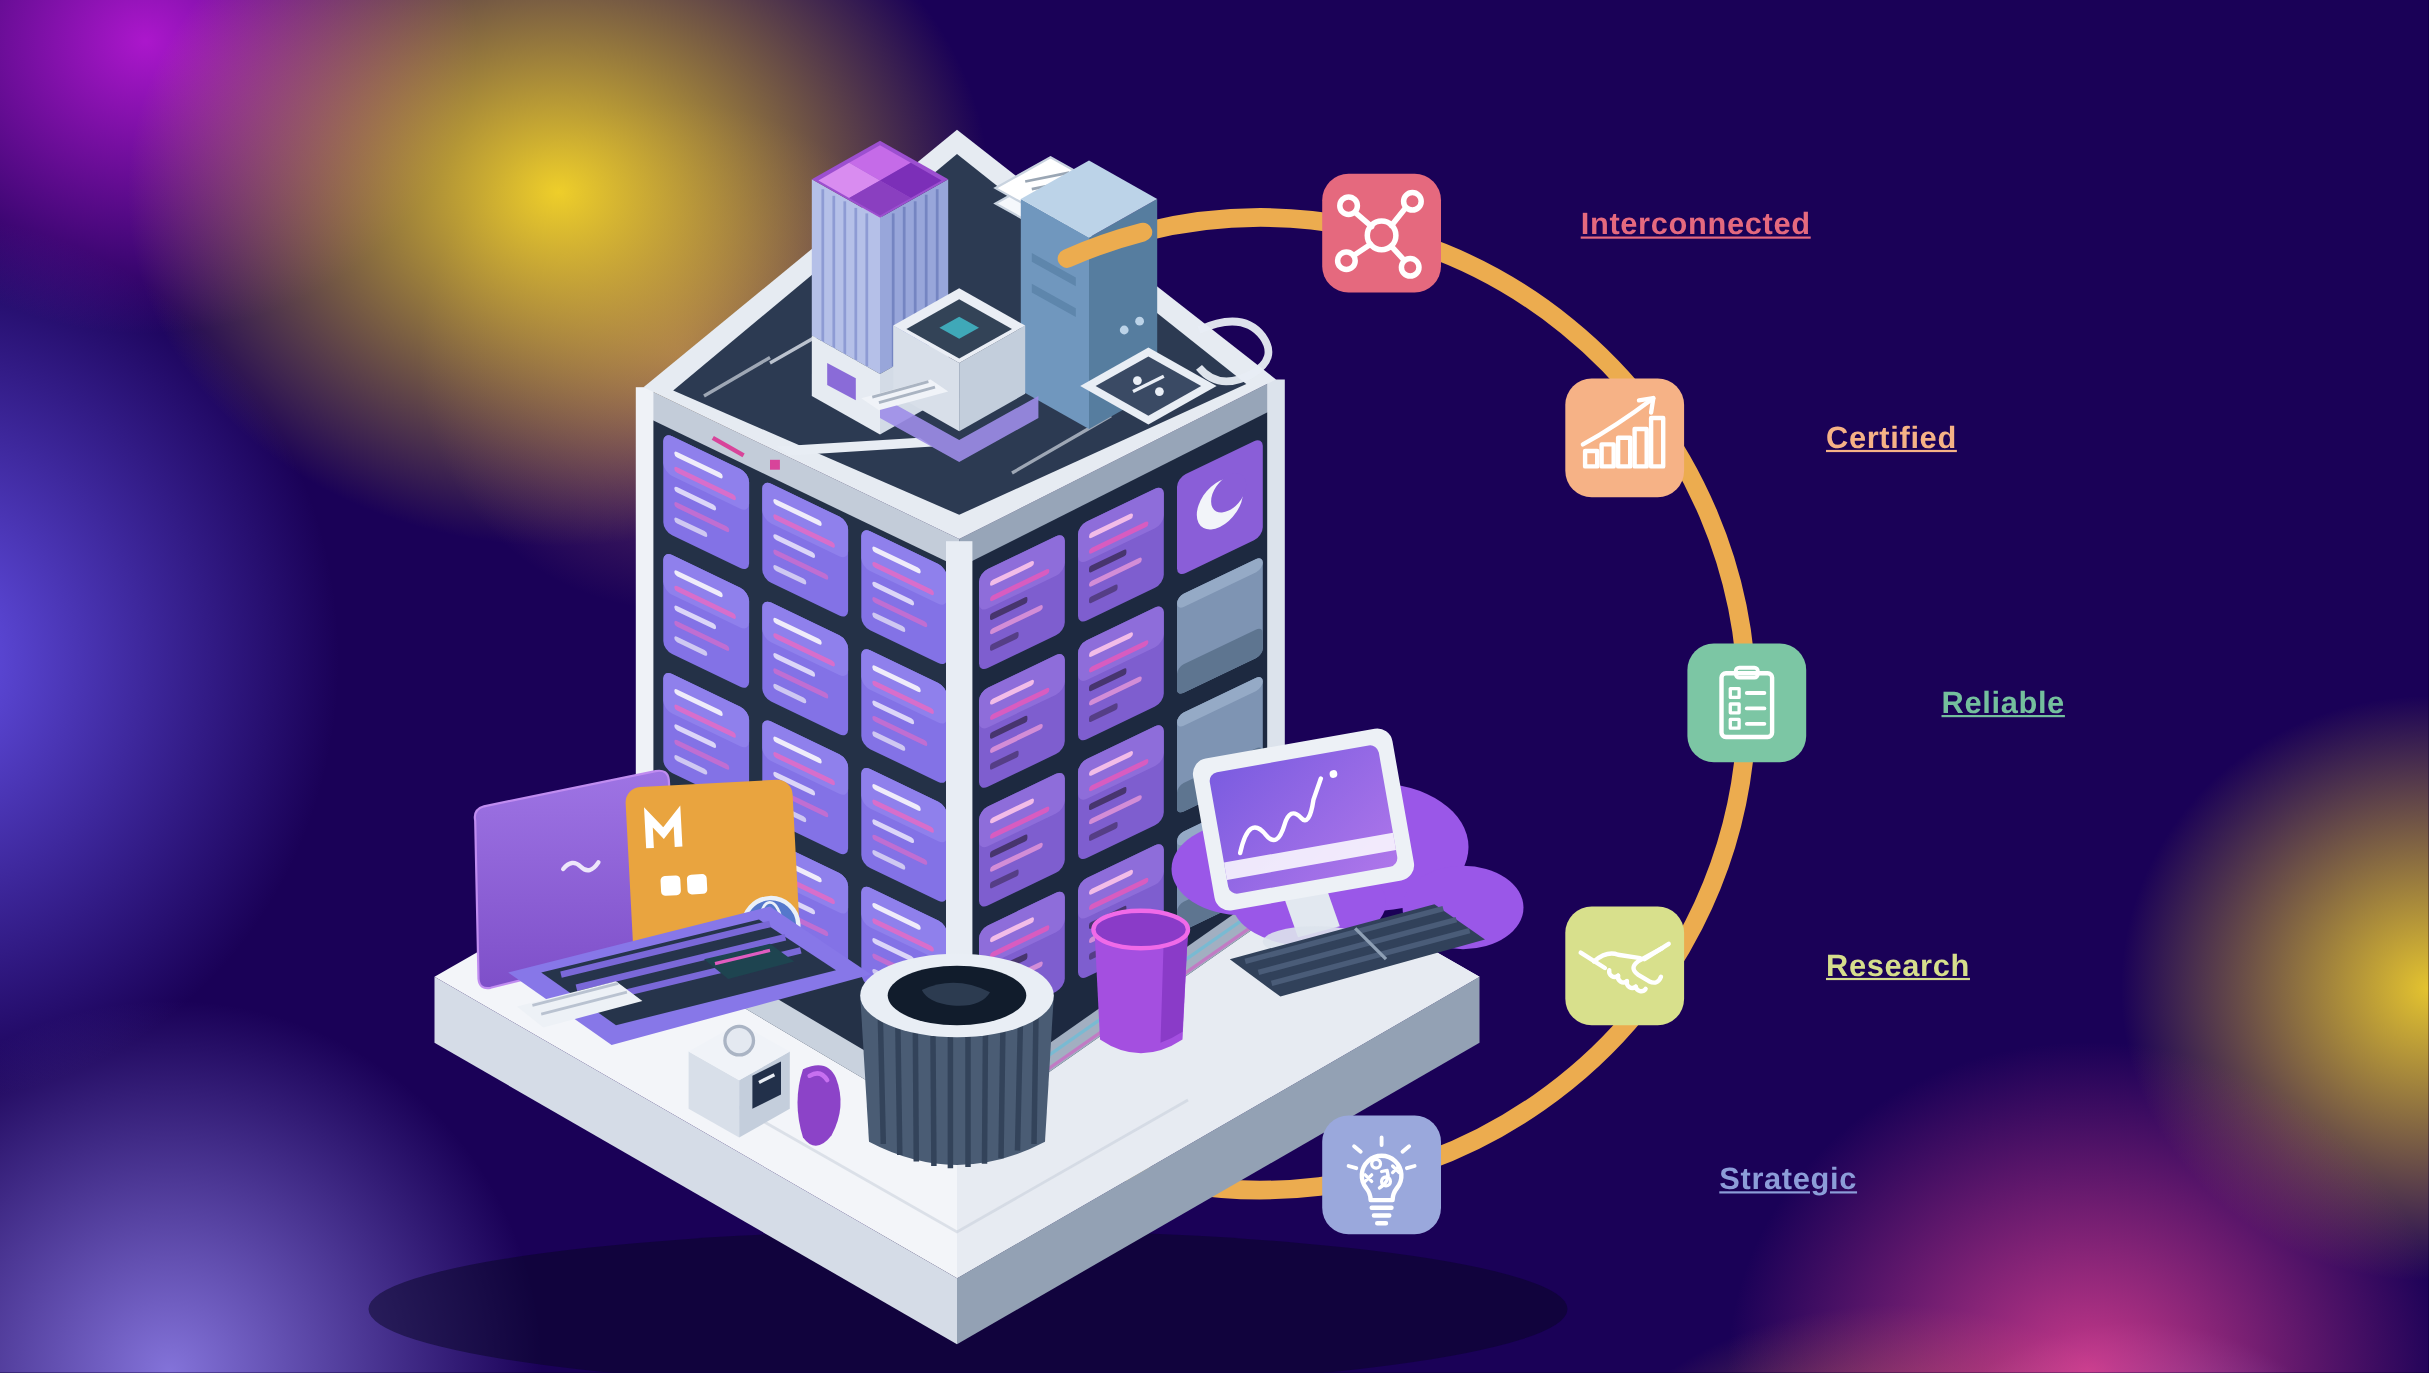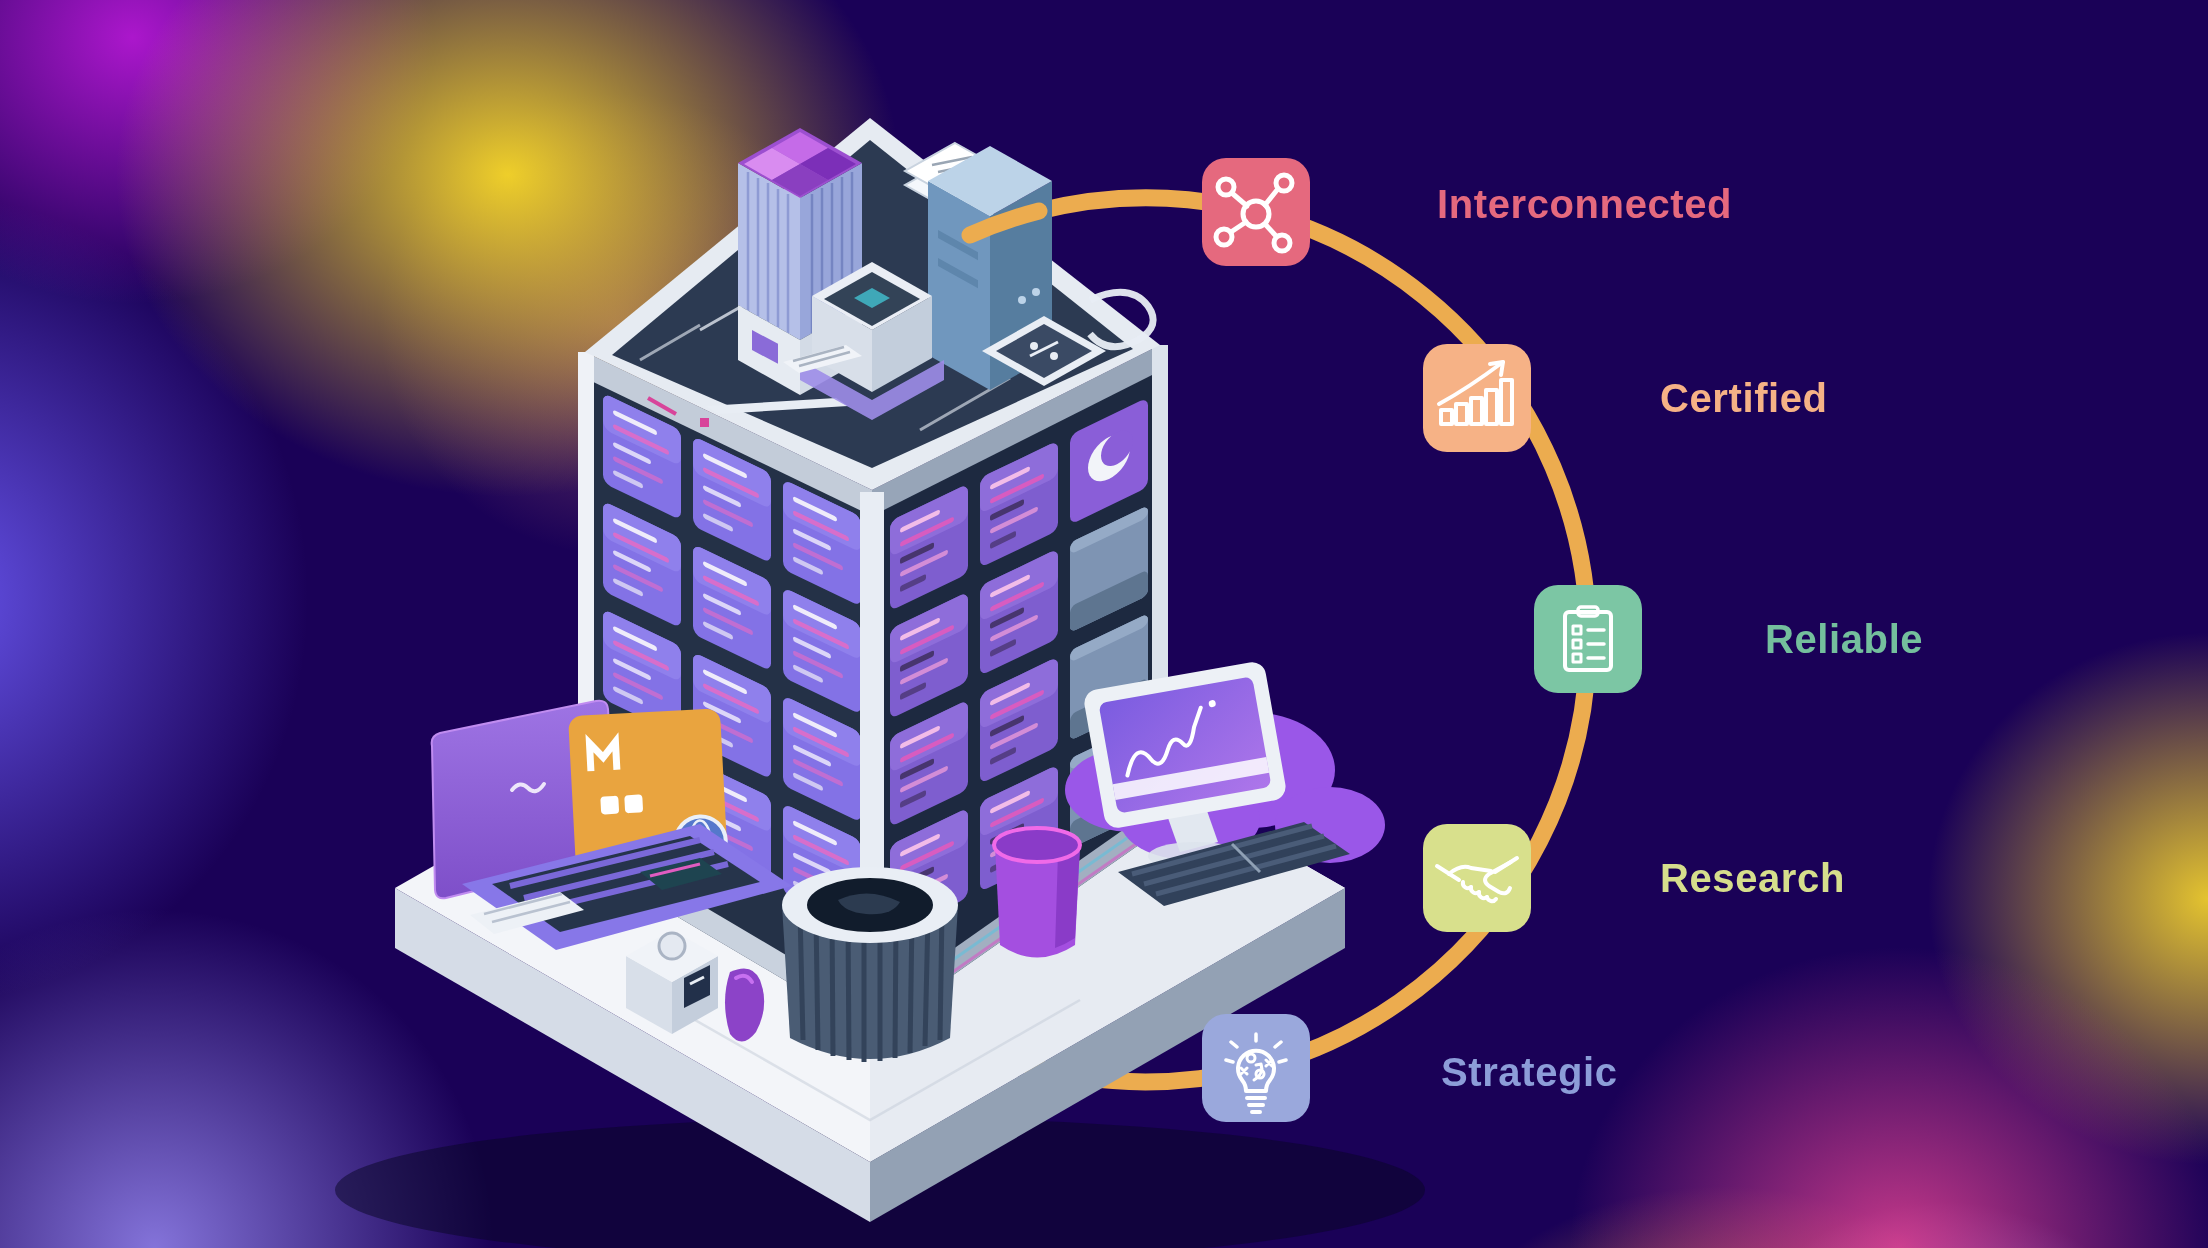--- a/index.html
+++ b/index.html
@@ -20,8 +20,8 @@
   }
   .scene svg{position:absolute;left:0;top:0;}
   .feature-label{
-    position:absolute;font-weight:700;font-size:40px;line-height:1;
-    letter-spacing:.6px;white-space:nowrap;transform:translateY(-50%);
+    position:absolute;font-weight:700;font-size:28px;line-height:1;
+    letter-spacing:.6px;white-space:nowrap;transform:translateY(-50%);text-decoration:underline;
   }
 </style>
 </head>

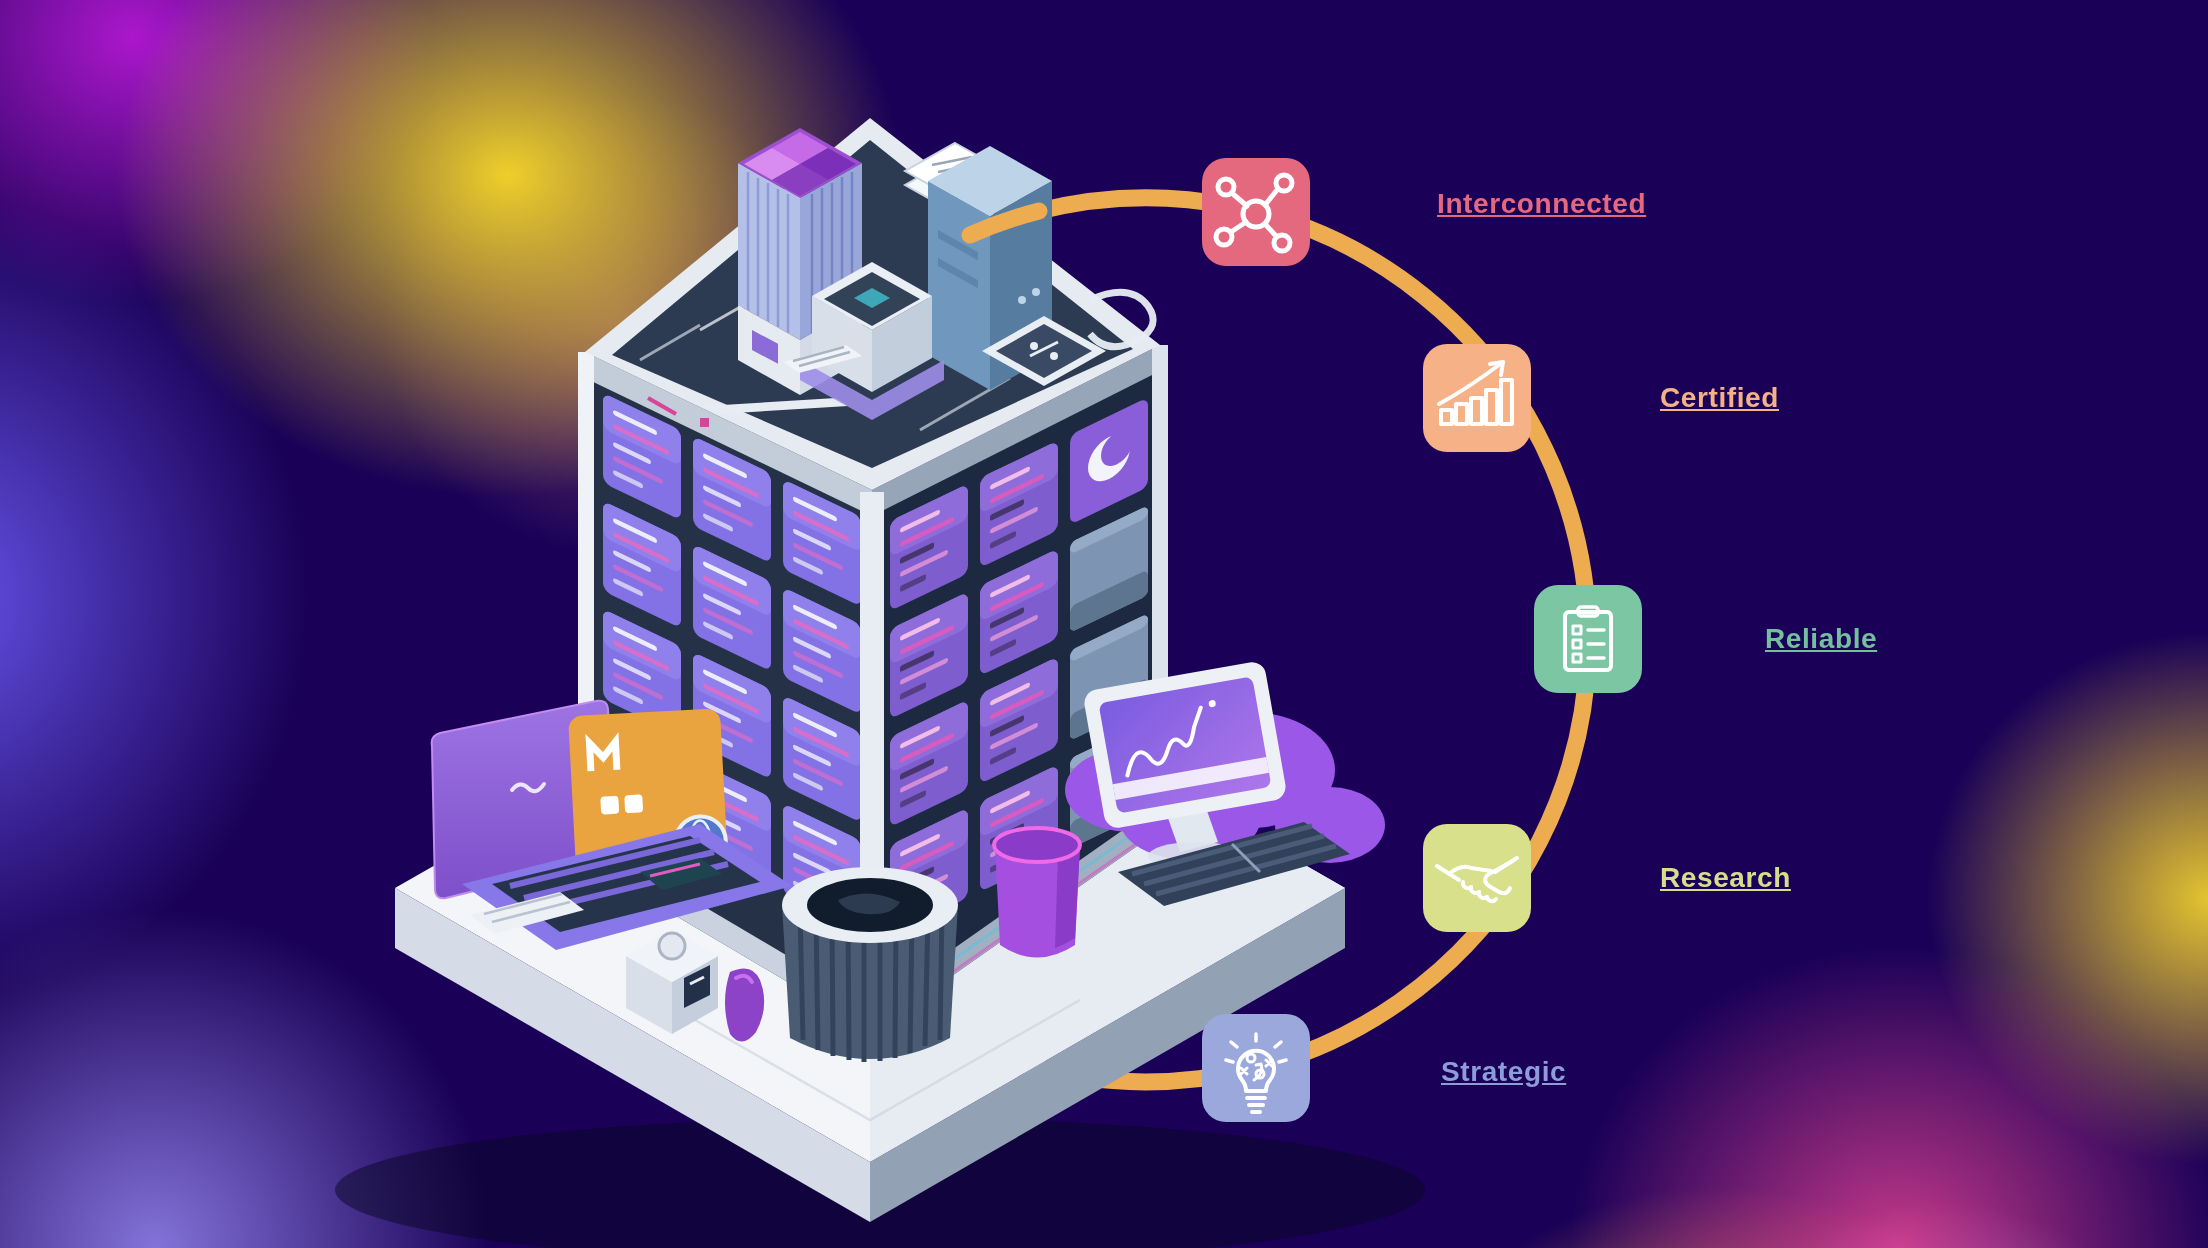--- a/index.html
+++ b/index.html
@@ -389,7 +389,7 @@
 <div class="feature-label" style="left: 1660px; top: 398px; color: rgb(246, 178, 134);">Certified</div>
 <div class="feature-label" style="left: 1765px; top: 639px; color: rgb(116, 191, 157);">Reliable</div>
 <div class="feature-label" style="left: 1660px; top: 878px; color: rgb(214, 222, 140);">Research</div>
-<div class="feature-label" style="left: 1441px; top: 1072px; color: rgb(140, 157, 216);">Strategic</div>
+<div class="feature-label" style="left: 1563px; top: 1072px; color: rgb(140, 157, 216);">Strategic</div>
 
 </div>
 

